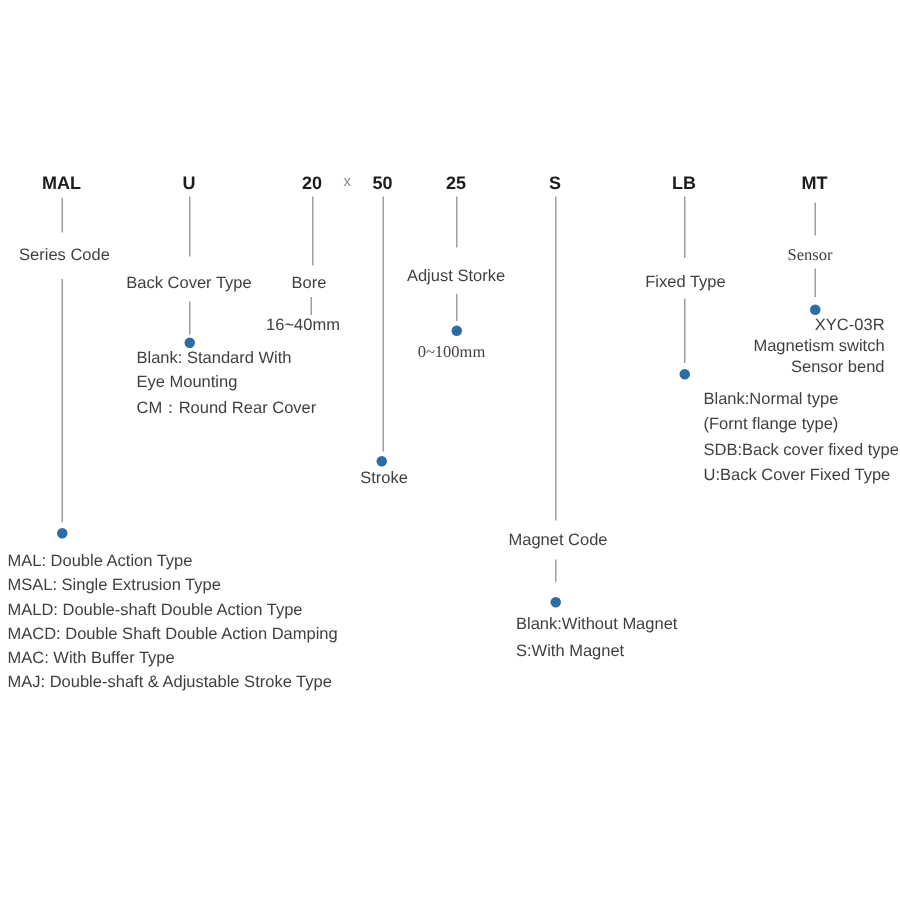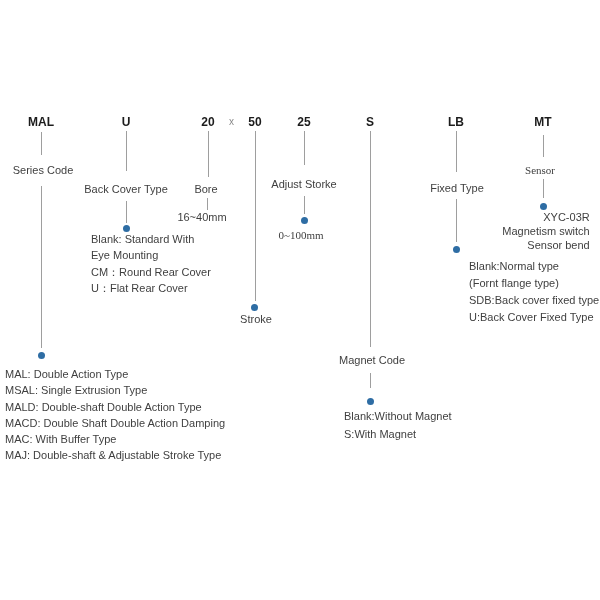--- a/index.html
+++ b/index.html
@@ -64,7 +64,6 @@
     <div>Blank: Standard With</div>
     <div>Eye Mounting</div>
     <div>CM：Round Rear Cover</div>
-    <div>U：Flat Rear Cover</div>
   </div>
 
   <div class="vline" style="left: 208px; top: 131px; height: 46px; background: rgb(158, 158, 158);"></div>

